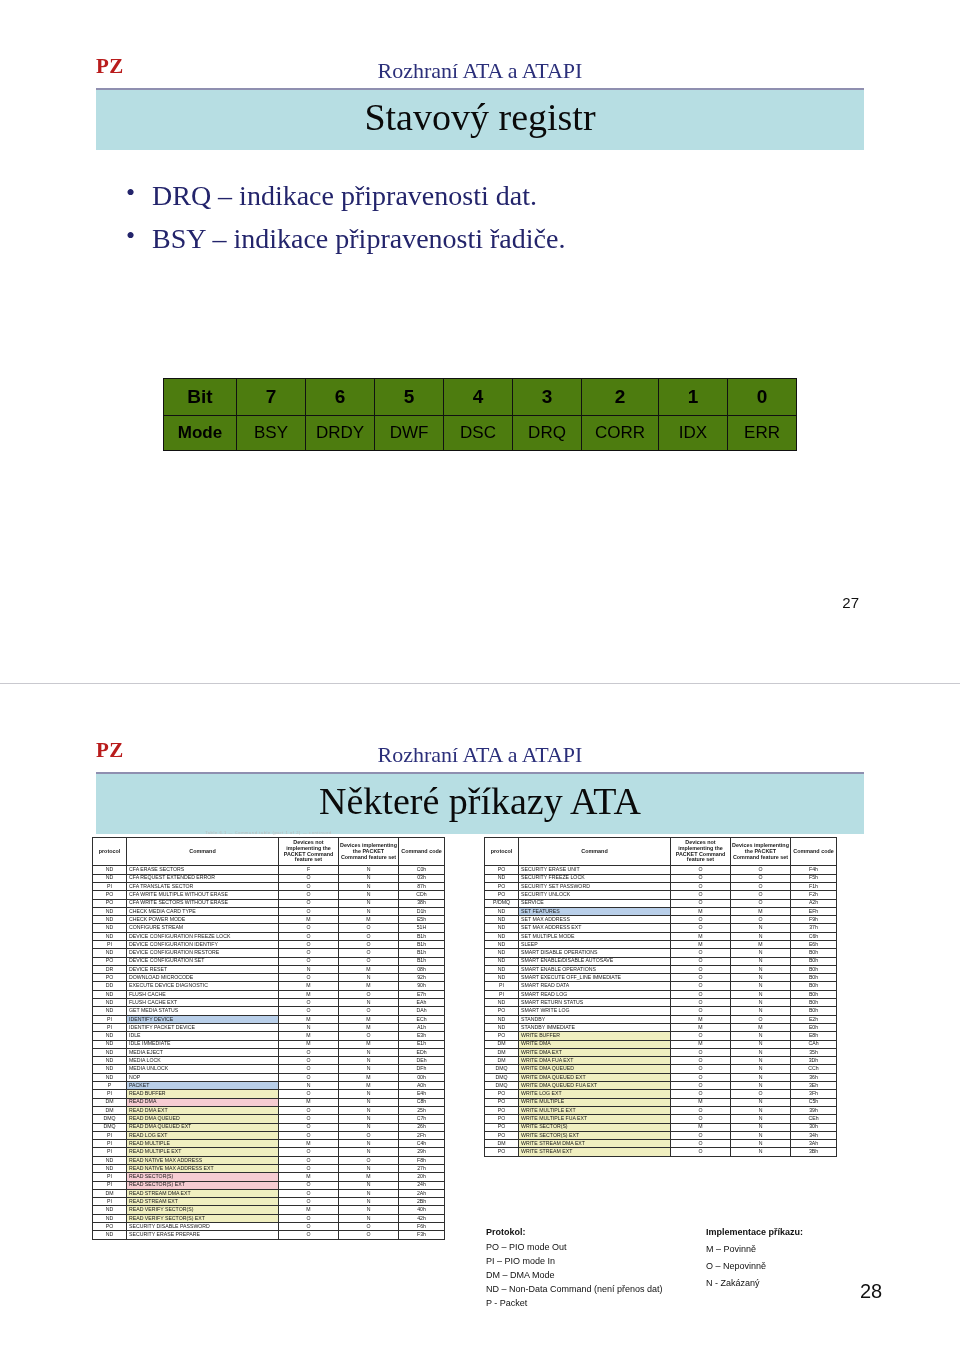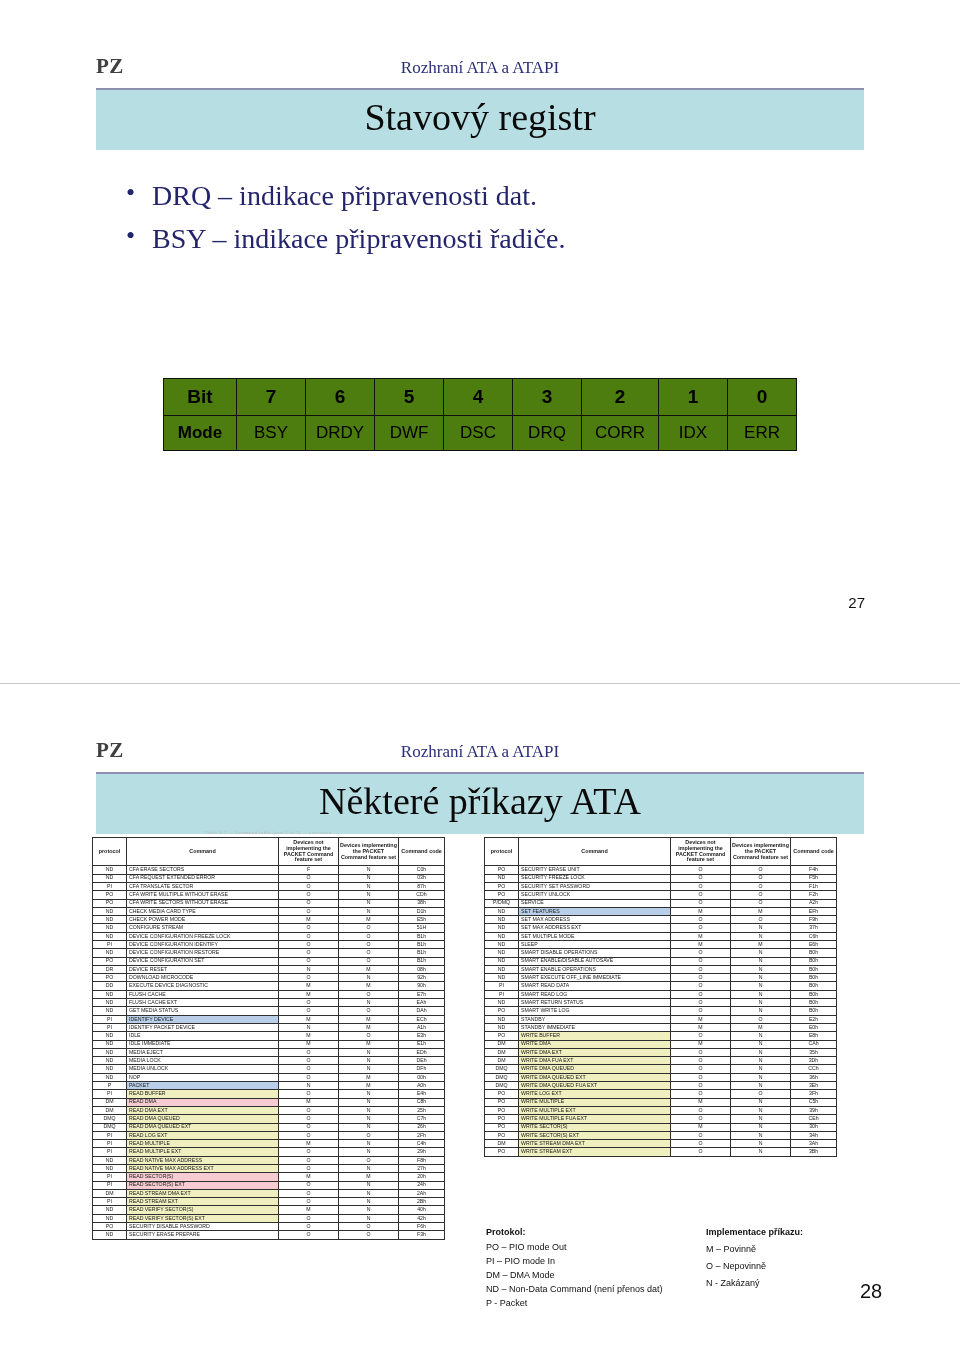--- a/index.html
+++ b/index.html
@@ -11,7 +11,7 @@
 
   .hdr{position:relative;height:38px;}
   .hdr-pz{position:absolute;left:0;top:2px;font-family:"Liberation Serif",serif;
-          font-weight:bold;font-size:21px;color:#404040;letter-spacing:.5px;}
+          font-weight:bold;font-size:21px;color:#b91c1c;letter-spacing:.5px;}
   .hdr-title{position:absolute;left:0;right:0;top:6px;text-align:center;
              font-family:"Liberation Serif",serif;font-size:17px;color:#2b2f7a;}
   .hdr-rule{position:absolute;left:0;right:0;bottom:0;height:2px;background:#8f8fb0;}

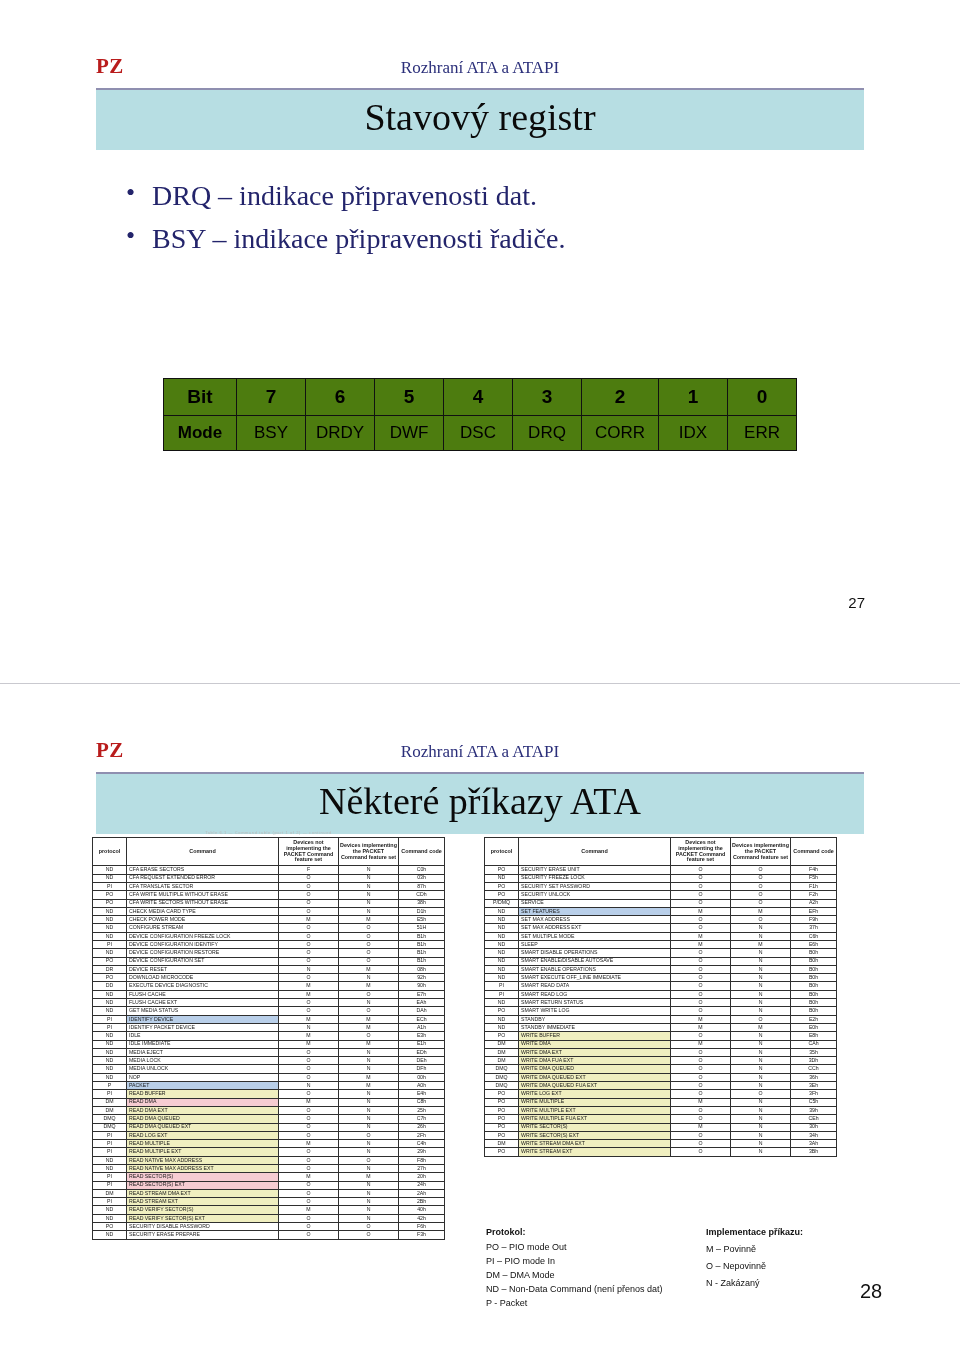--- a/index.html
+++ b/index.html
@@ -13,7 +13,7 @@
   .hdr-pz{position:absolute;left:0;top:2px;font-family:"Liberation Serif",serif;
           font-weight:bold;font-size:21px;color:#b91c1c;letter-spacing:.5px;}
   .hdr-title{position:absolute;left:0;right:0;top:6px;text-align:center;
-             font-family:"Liberation Serif",serif;font-size:17px;color:#2b2f7a;}
+             font-family:"Liberation Serif",serif;font-size:22px;color:#2b2f7a;}
   .hdr-rule{position:absolute;left:0;right:0;bottom:0;height:2px;background:#8f8fb0;}
 
   .title-band{background:#b7dee3;text-align:center;}

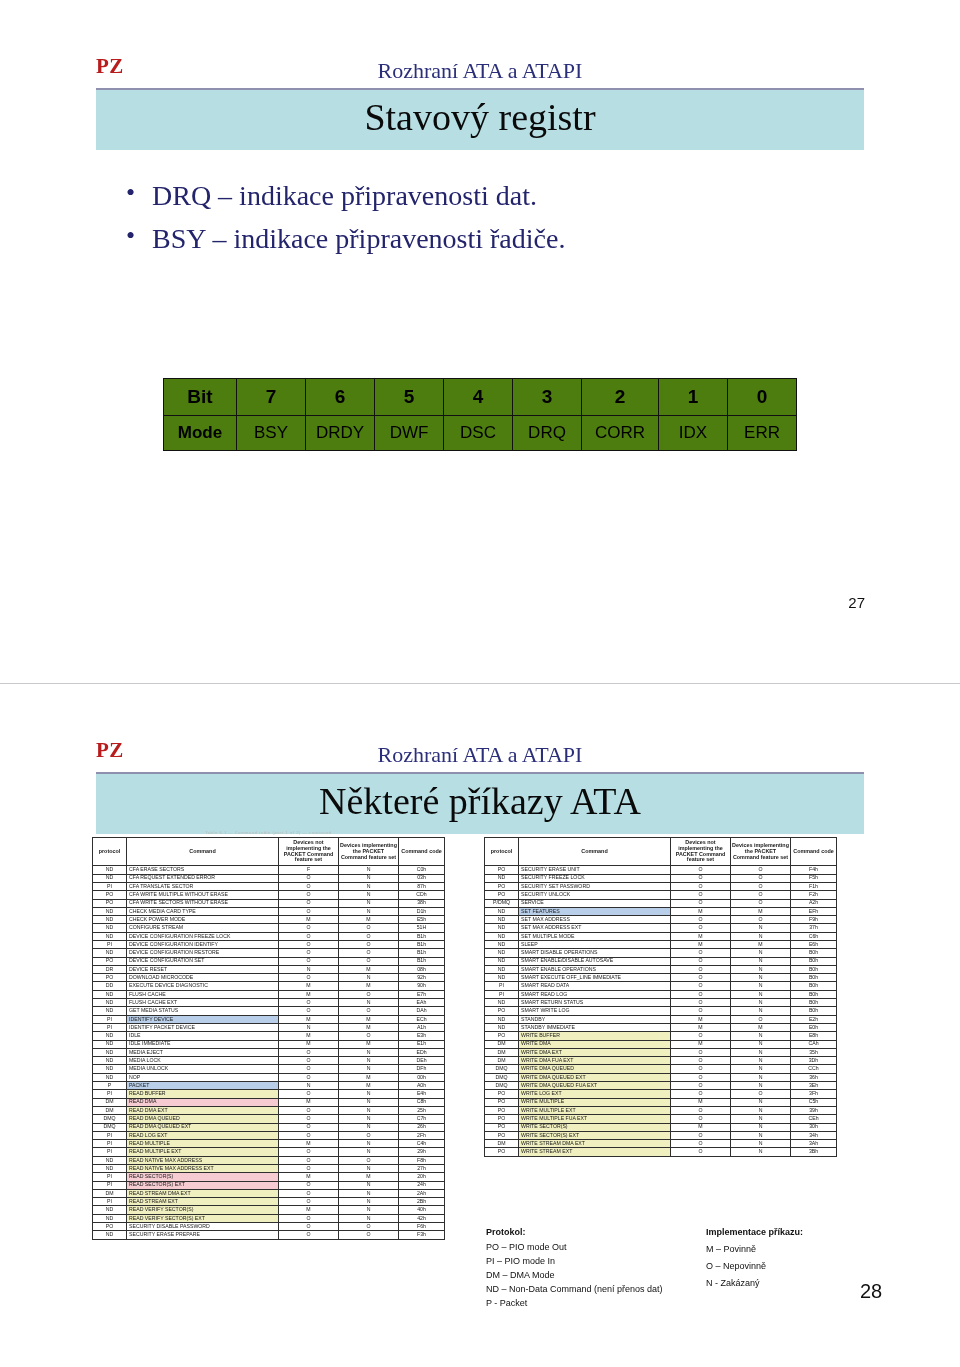--- a/index.html
+++ b/index.html
@@ -122,7 +122,7 @@
     </table>
   </div>
 
-  <div class="pagenum" style="right:95px;top:594px;">27</div>
+  <div class="pagenum" style="right:101px;top:594px;">27</div>
 </div>
 
 <div class="slide-divider" style="top:683px;"></div>

